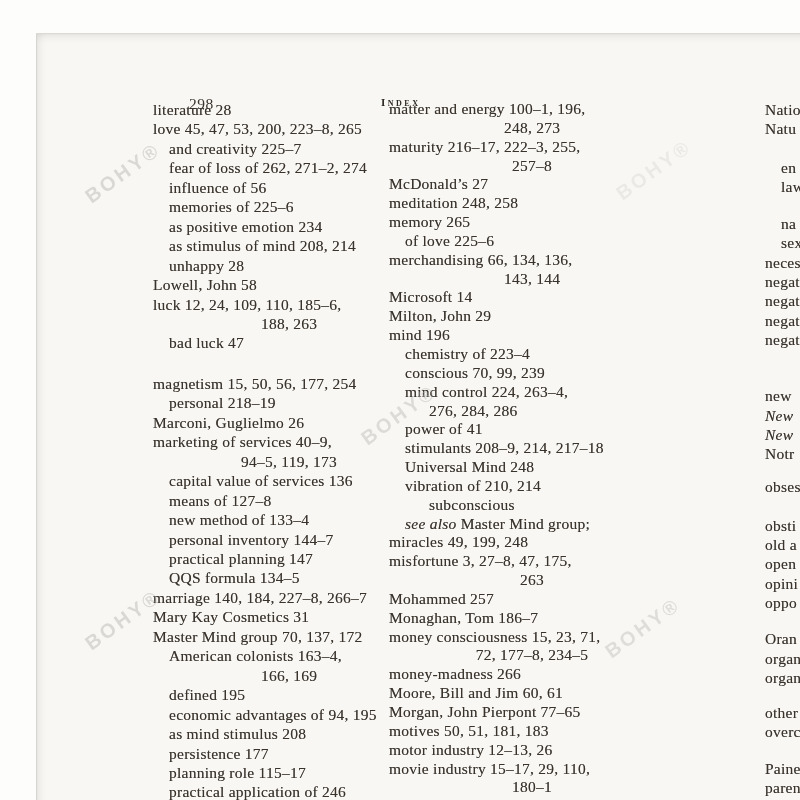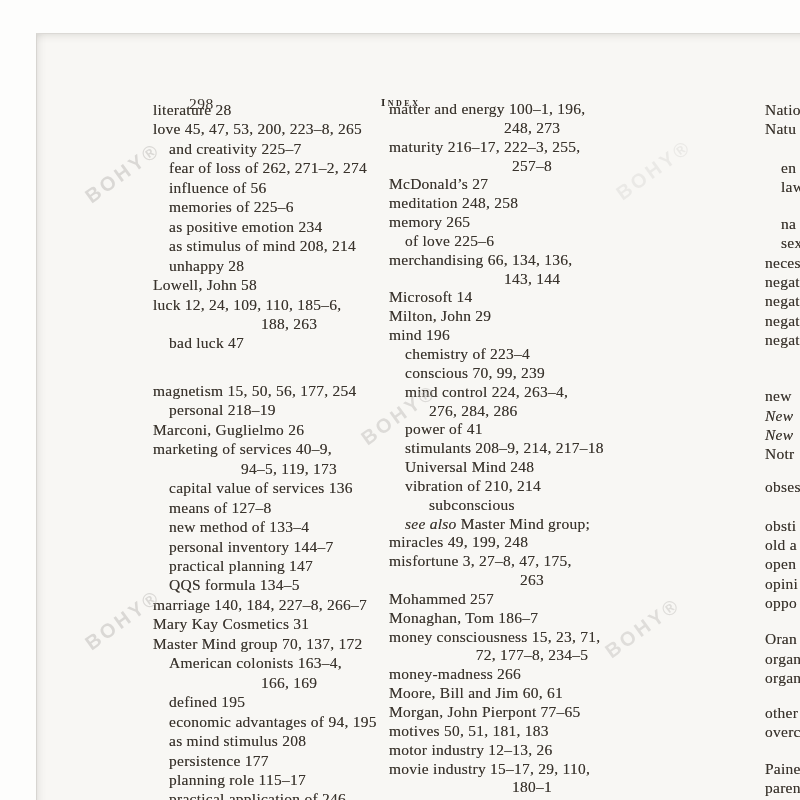--- a/index.html
+++ b/index.html
@@ -71,7 +71,7 @@
         <div class="line">luck 12, 24, 109, 110, 185–6,</div>
         <div class="line cont">188, 263</div>
         <div class="line sub">bad luck 47</div>
-        <div class="line" style="margin-top: 28px;">magnetism 15, 50, 56, 177, 254</div>
+        <div class="line" style="margin-top: 21px;">magnetism 15, 50, 56, 177, 254</div>
         <div class="line sub">personal 218–19</div>
         <div class="line">Marconi, Guglielmo 26</div>
         <div class="line">marketing of services 40–9,</div>

